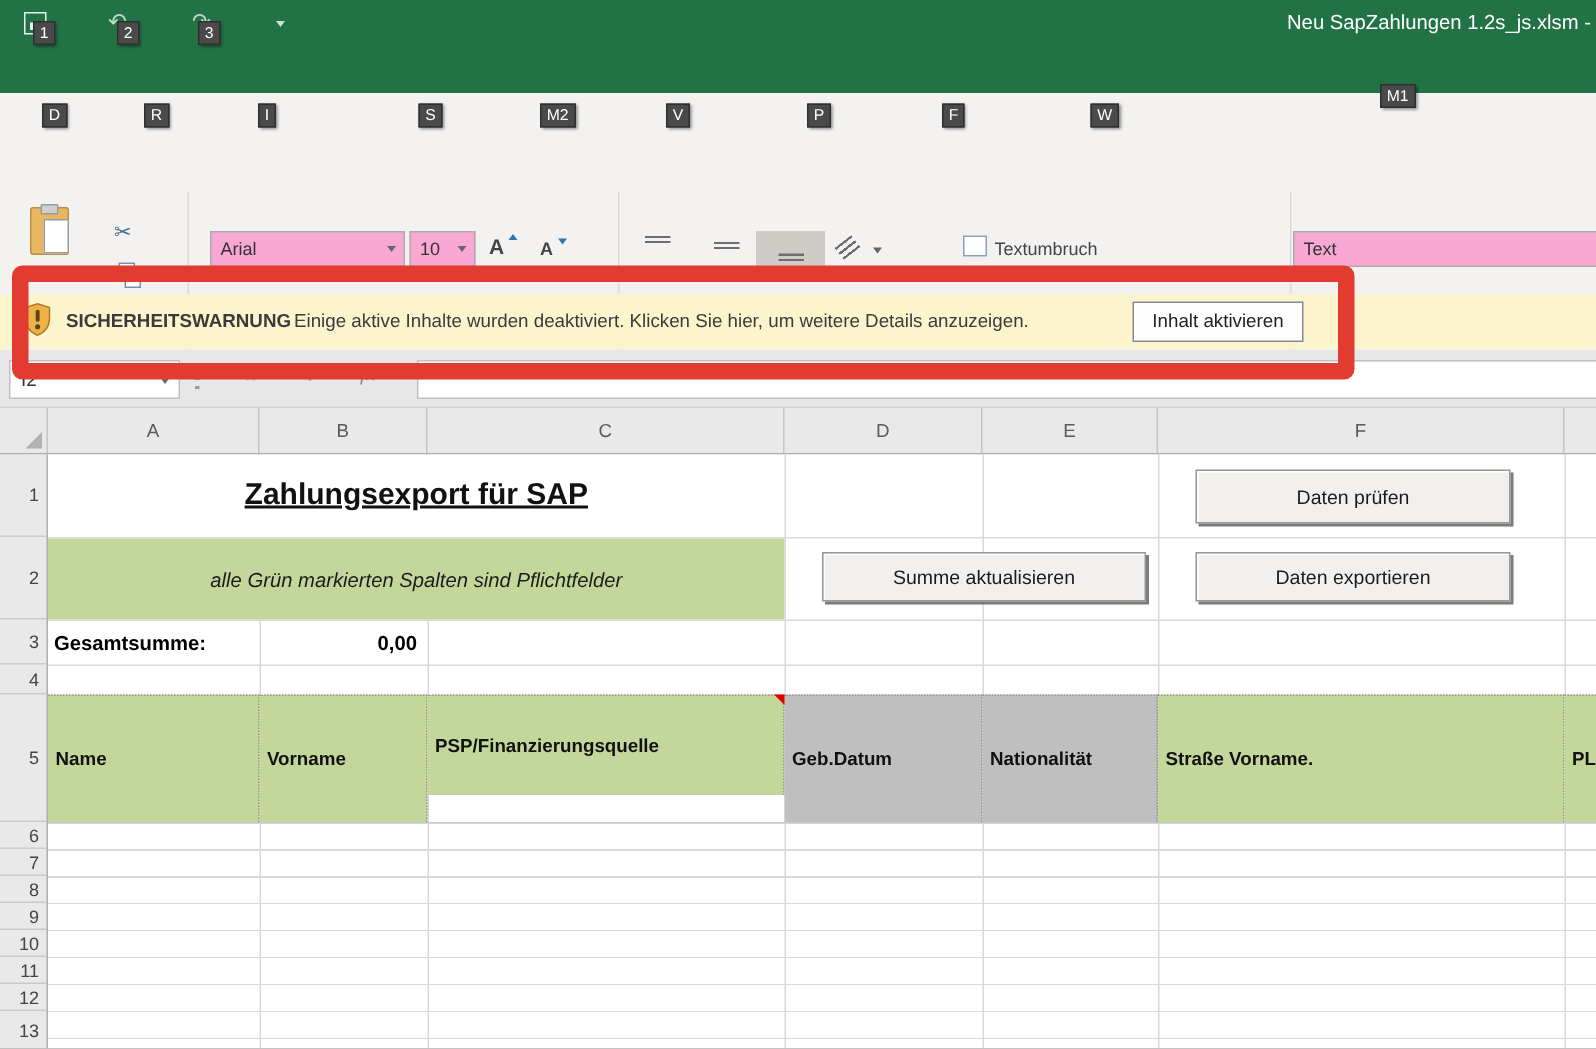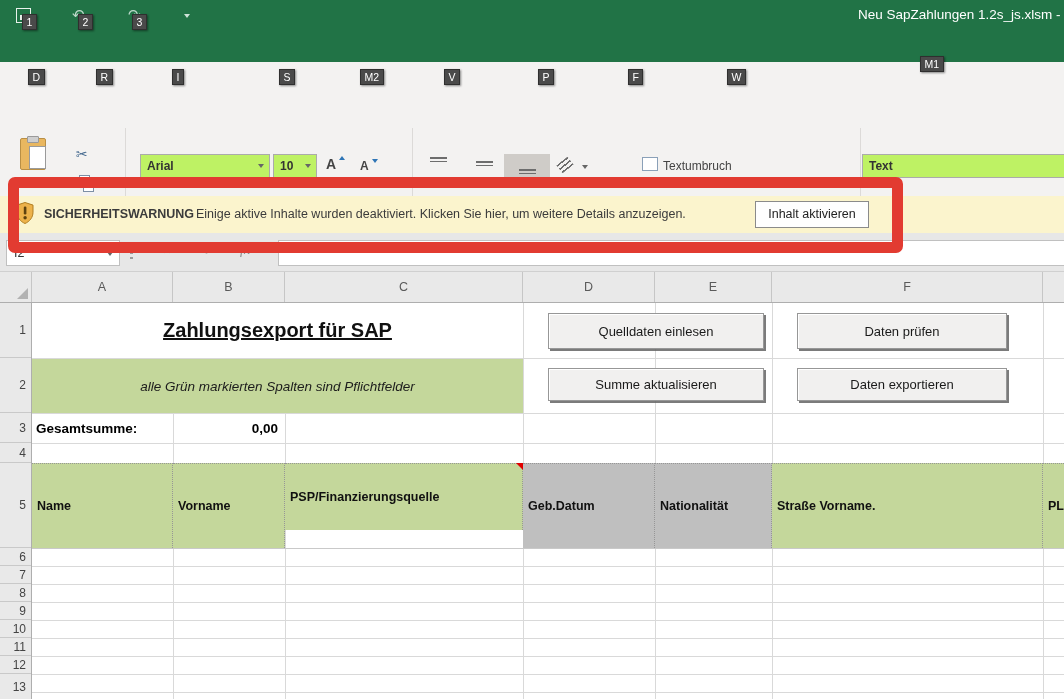--- a/index.html
+++ b/index.html
@@ -32,7 +32,7 @@
   .launcher{position:absolute;top:183px;width:8px;height:8px;border-right:1px solid #777;border-bottom:1px solid #777;}
   .launcher:before{content:"";position:absolute;right:2px;bottom:2px;width:4px;height:4px;border-right:1px solid #777;border-bottom:1px solid #777;}
   .rlabel{position:absolute;font-size:12px;color:#444;white-space:nowrap;}
-  .combo{position:absolute;background:#bef264;border:1px solid #ababab;font-size:12px;color:#333;line-height:22px;padding-left:6px;box-sizing:border-box;font-weight:bold;}
+  .combo{position:absolute;background:#f9a8d4;border:1px solid #ababab;font-size:12px;color:#333;line-height:22px;padding-left:6px;box-sizing:border-box;}
   .combo .caret{position:absolute;right:5px;top:9px;}
   .clipboard{position:absolute;left:20px;top:76px;width:24px;height:30px;background:#e9b760;border:1px solid #b98f45;border-radius:2px;}
   .clipboard:before{content:"";position:absolute;left:6px;top:-3px;width:10px;height:5px;background:#cfcfcf;border:1px solid #9a9a9a;border-radius:1px;}

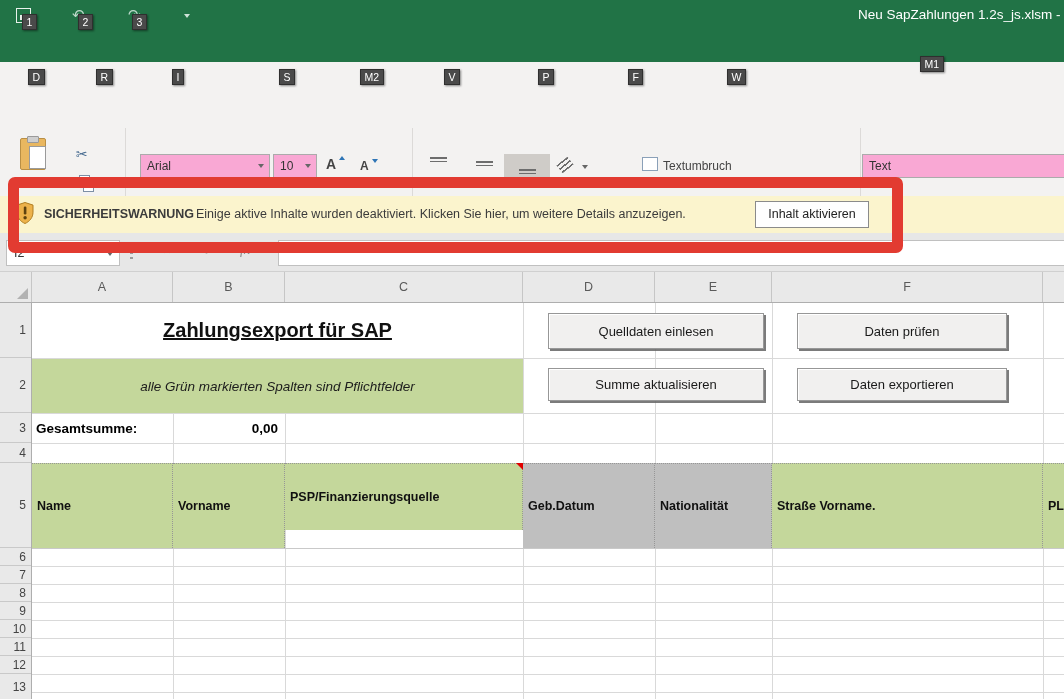--- a/index.html
+++ b/index.html
@@ -299,7 +299,6 @@
   <div class="cell hdr5 green" style="left:1043px;top:463px;width:21px;height:85px;border-right:none;overflow:hidden;">PL</div>
   <div class="hline" style="left:32px;top:548px;width:1032px;background:#c9c9c9;z-index:3;"></div>
 
-  <div class="btn3d" style="left:548px;top:313px;width:214px;height:34px;">Quelldaten einlesen</div>
   <div class="btn3d" style="left:797px;top:313px;width:208px;height:34px;">Daten prüfen</div>
   <div class="btn3d" style="left:797px;top:368px;width:208px;height:31px;">Daten exportieren</div>
   <div class="btn3d" style="left:548px;top:368px;width:214px;height:31px;">Summe aktualisieren</div>

